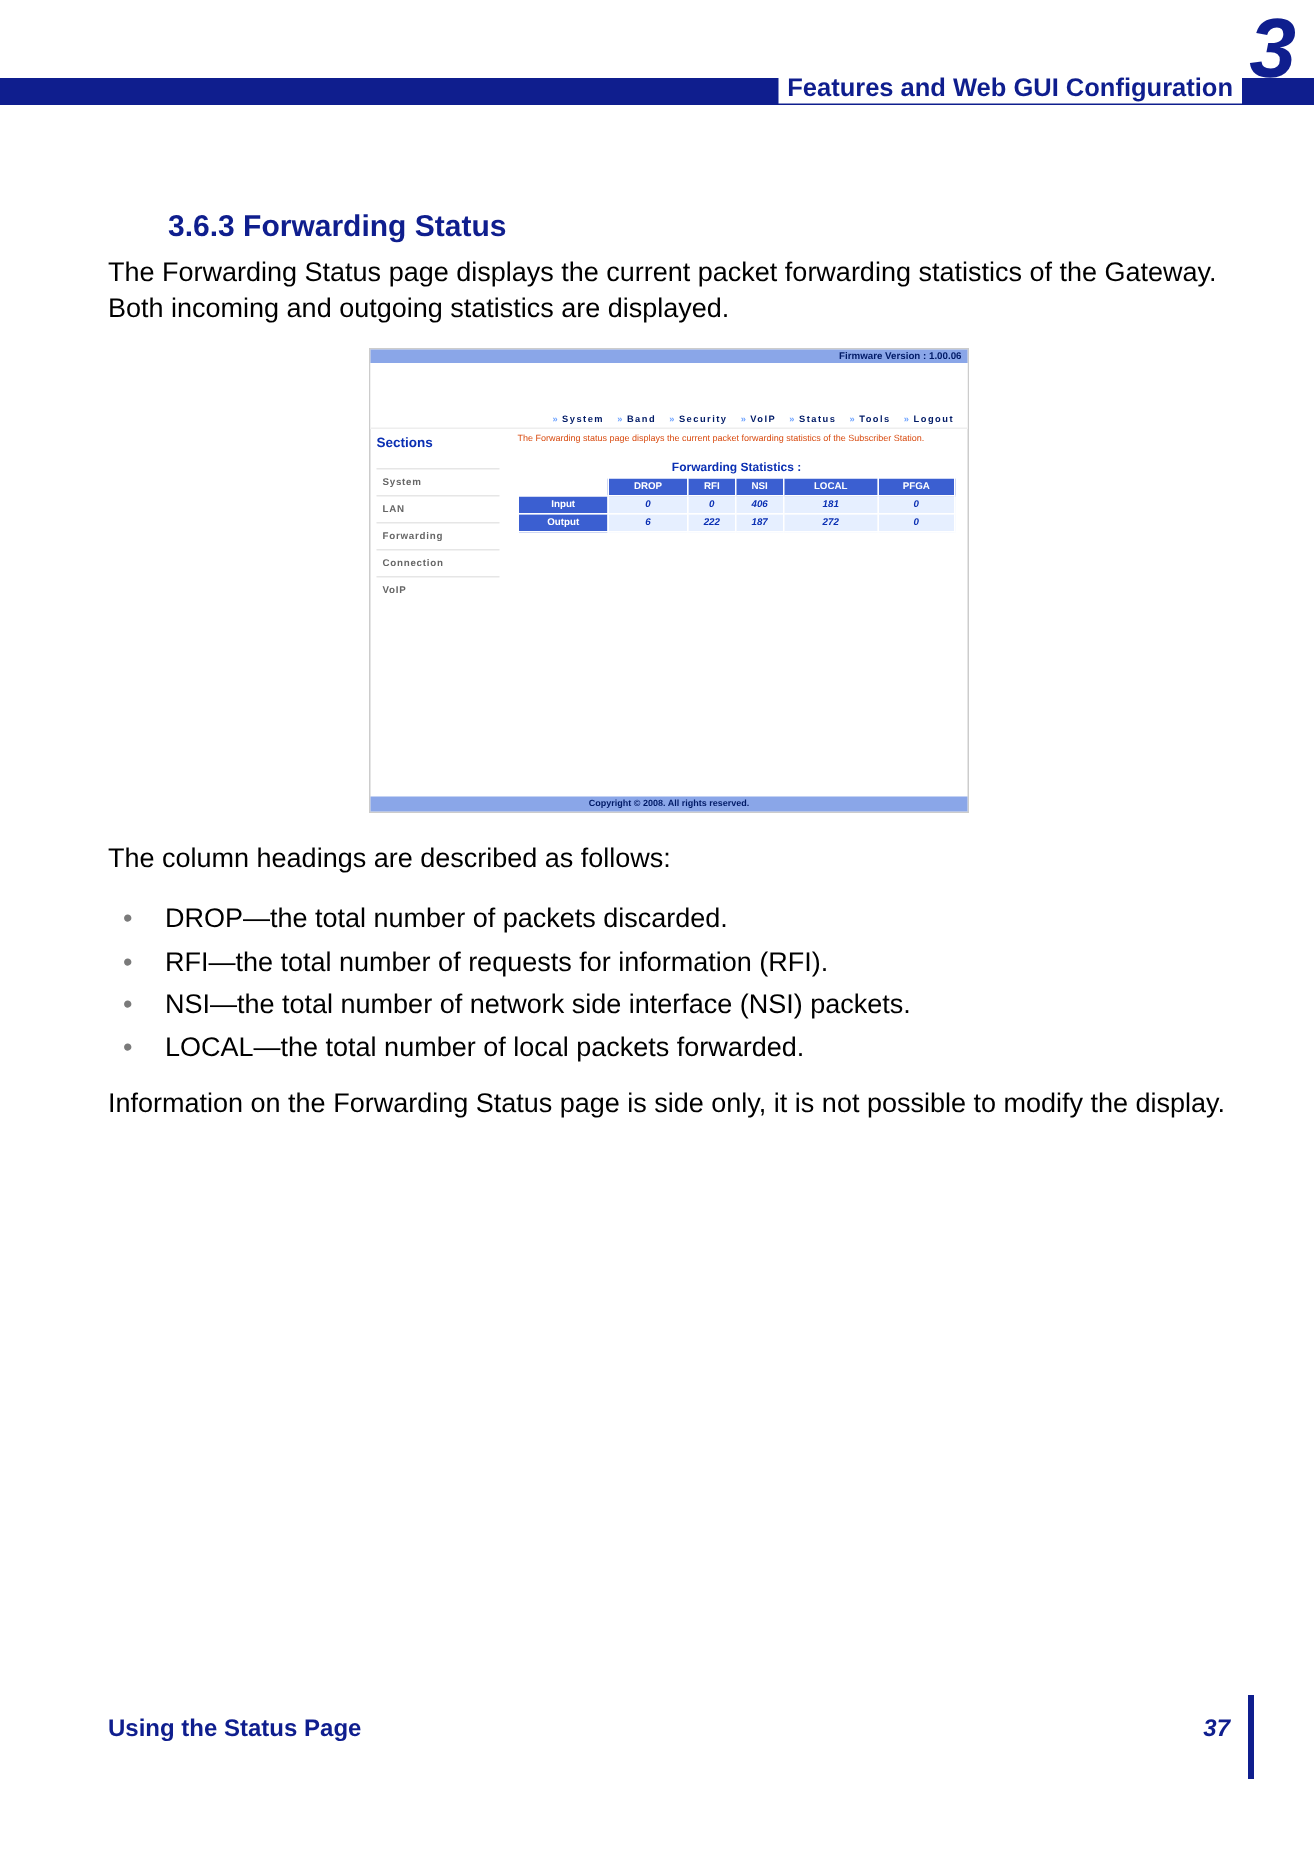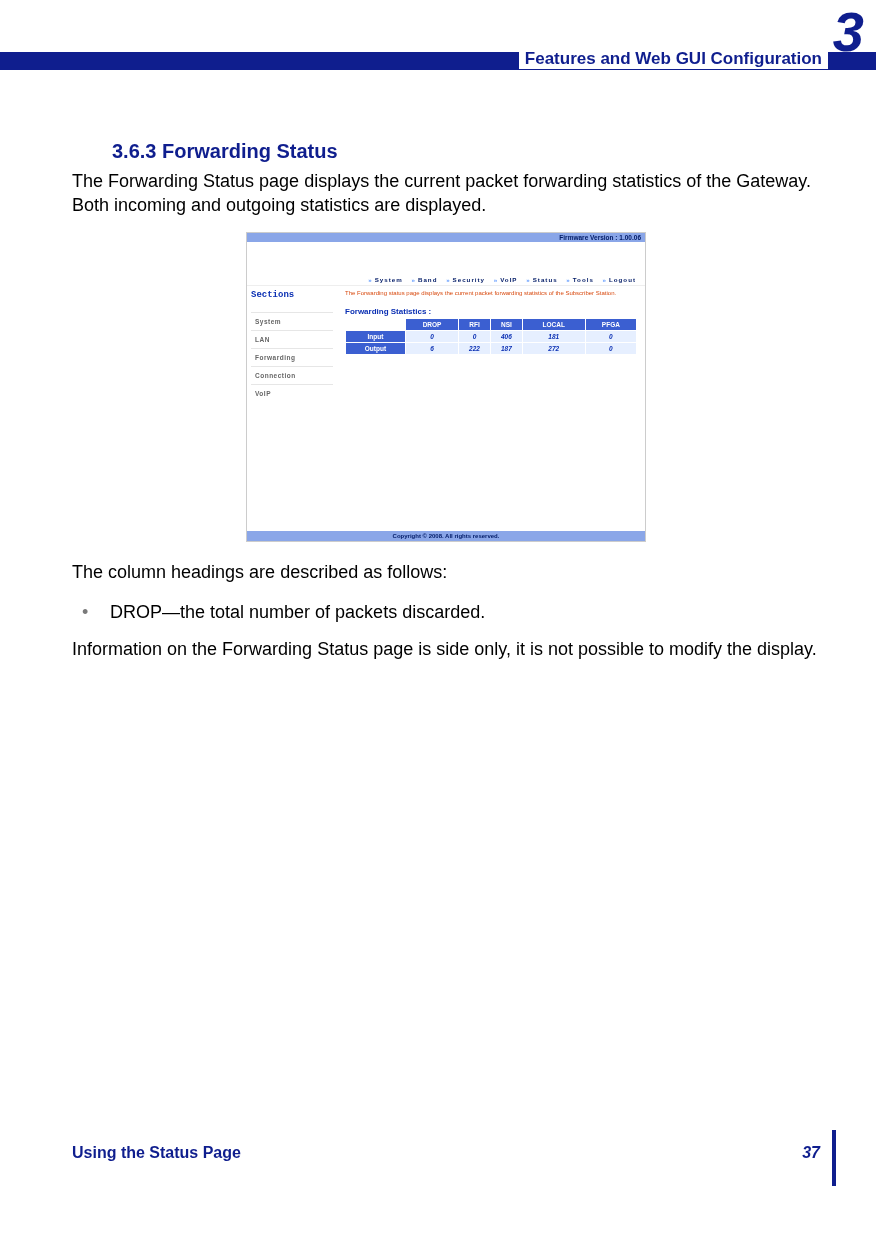--- a/index.html
+++ b/index.html
@@ -135,7 +135,6 @@
     font-weight: bold;
     font-size: 9px;
     margin-bottom: 12px;
-    font-family: Liberation Mono, monospace;
   }
   .shot .side .item {
     font-size: 6.5px;

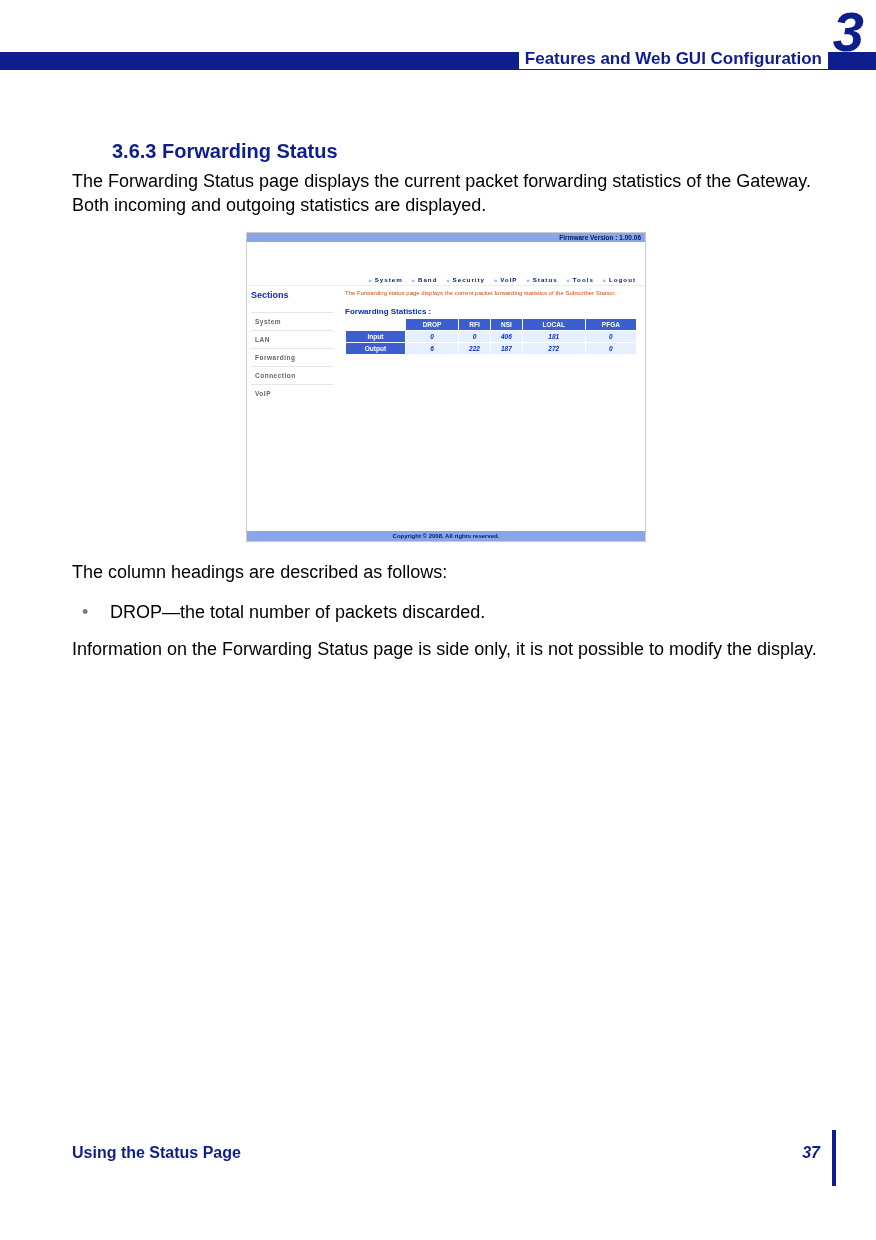--- a/index.html
+++ b/index.html
@@ -146,7 +146,7 @@
   }
   .shot .pane { flex: 1; padding: 4px 8px; }
   .shot .pane .desc { color: #d84a0f; font-size: 6px; line-height: 1.3; margin-bottom: 10px;}
-  .shot .pane .tbltitle { color: #0a2fb3; font-weight: bold; font-size: 8px; margin-bottom: 2px;}
+  .shot .pane .tbltitle { color: #0a2fb3; font-weight: bold; font-size: 8px; margin-bottom: 2px; text-align: center;}
   .shot table { border-collapse: collapse; width: 100%; font-size: 6.5px; }
   .shot th { background: #3b5fd1; color: #fff; font-weight: bold; padding: 2px 0; text-align: center; border: 1px solid #fff;}
   .shot td { background: #e6efff; color: #0a2fb3; text-align: center; padding: 2px 0; border: 1px solid #fff; font-weight: bold; font-style: italic;}

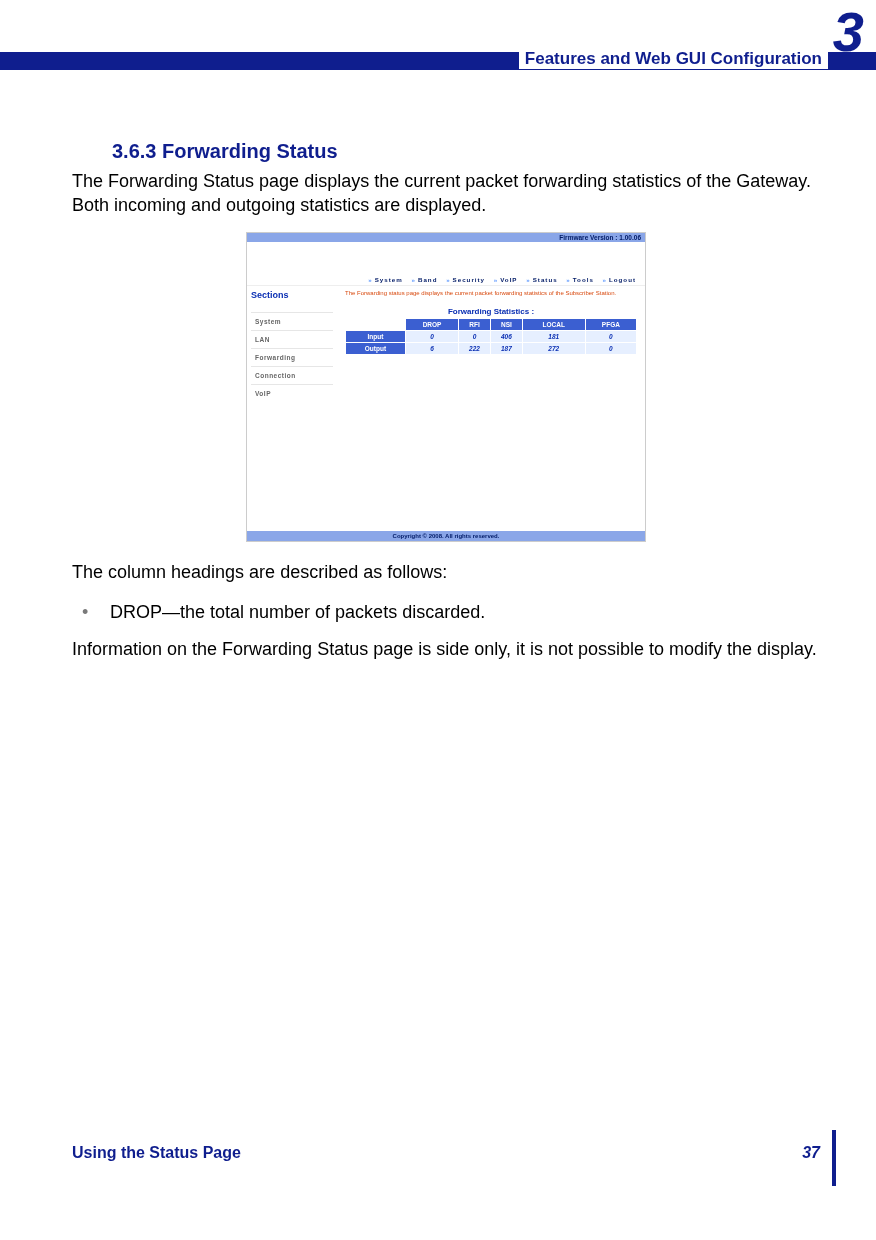--- a/index.html
+++ b/index.html
@@ -236,6 +236,7 @@
 
   <ul class="bullets">
     <li>DROP—the total number of packets discarded.</li>
+    <li>RFI—the total number of requests for information (RFI).</li>
   </ul>
 
   <p class="body">Information on the Forwarding Status page is side only, it is not possible to modify the display.</p>

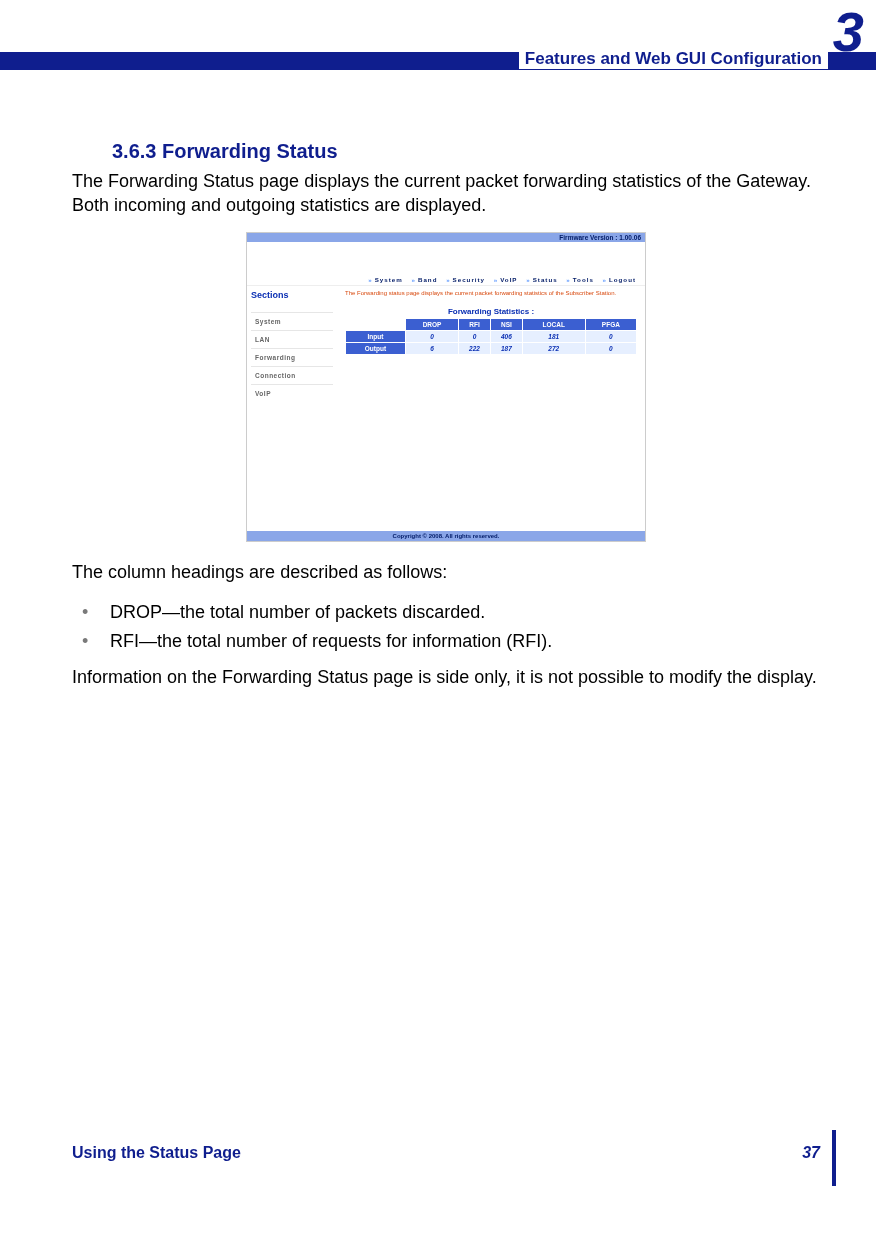--- a/index.html
+++ b/index.html
@@ -237,6 +237,7 @@
   <ul class="bullets">
     <li>DROP—the total number of packets discarded.</li>
     <li>RFI—the total number of requests for information (RFI).</li>
+    <li>NSI—the total number of network side interface (NSI) packets.</li>
   </ul>
 
   <p class="body">Information on the Forwarding Status page is side only, it is not possible to modify the display.</p>

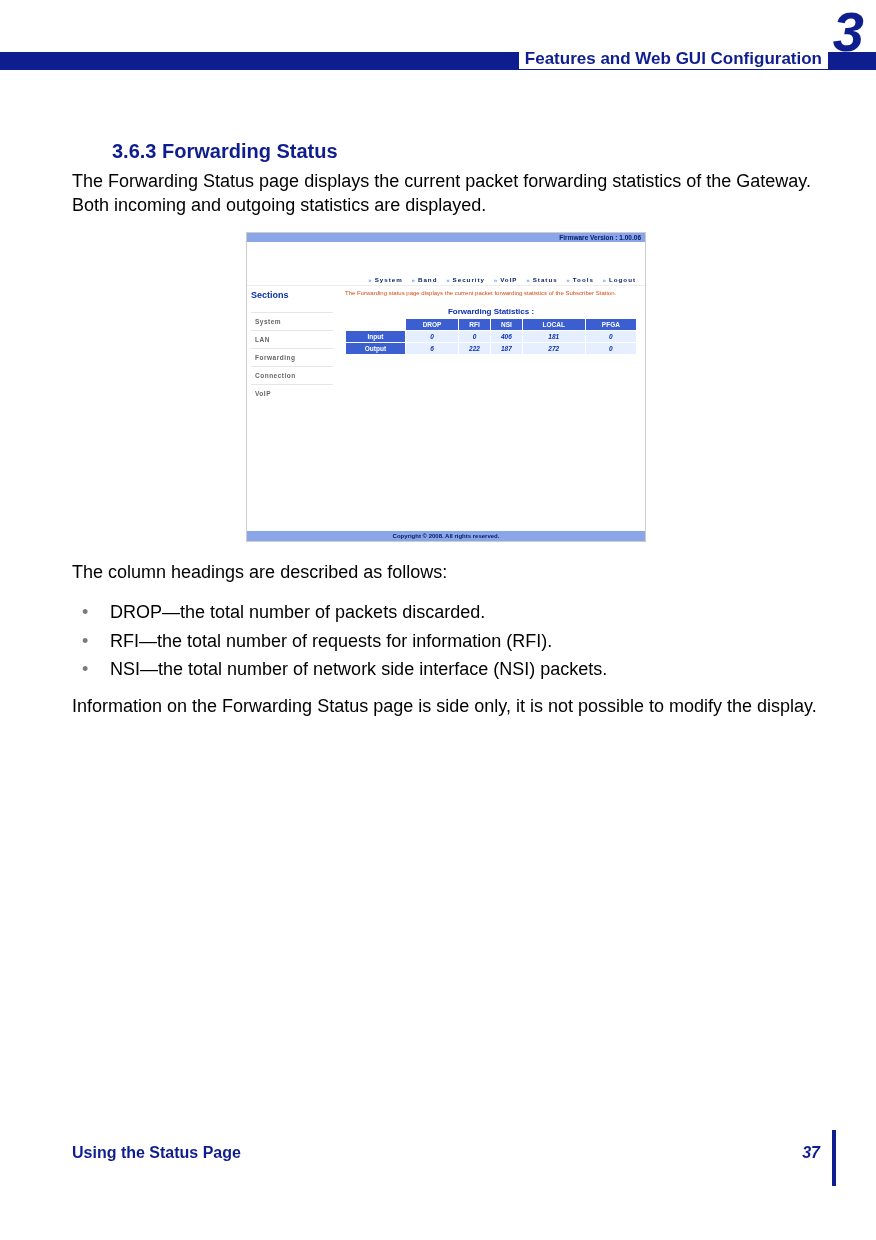--- a/index.html
+++ b/index.html
@@ -238,6 +238,7 @@
     <li>DROP—the total number of packets discarded.</li>
     <li>RFI—the total number of requests for information (RFI).</li>
     <li>NSI—the total number of network side interface (NSI) packets.</li>
+    <li>LOCAL—the total number of local packets forwarded.</li>
   </ul>
 
   <p class="body">Information on the Forwarding Status page is side only, it is not possible to modify the display.</p>

